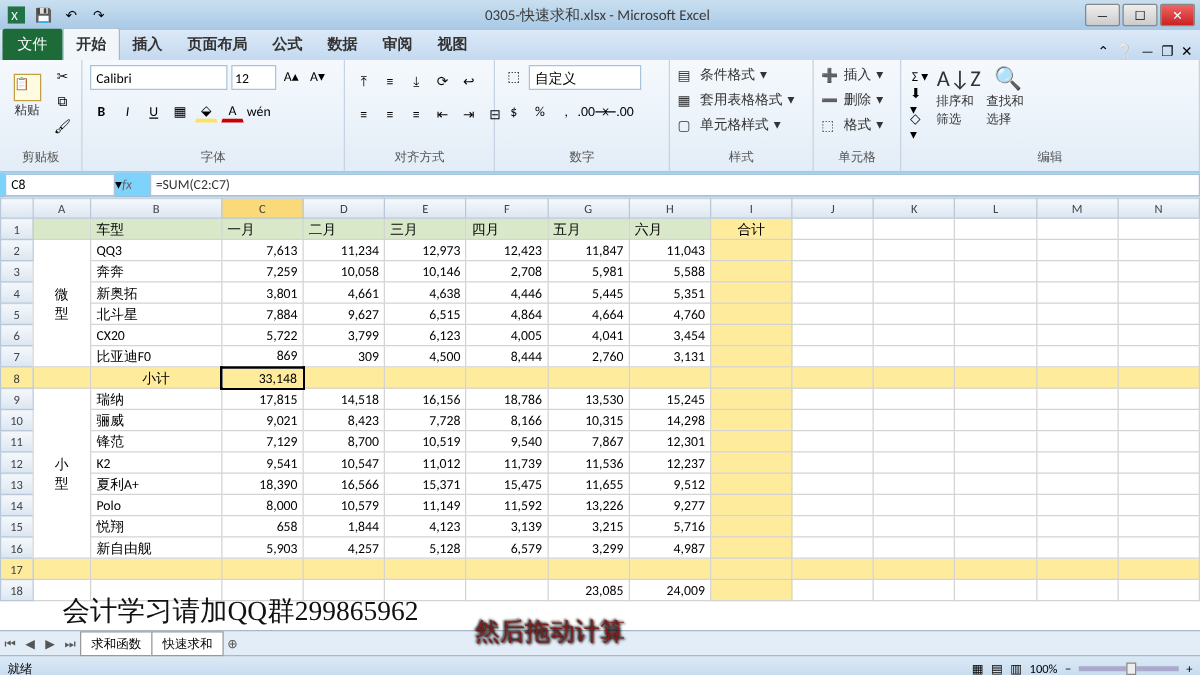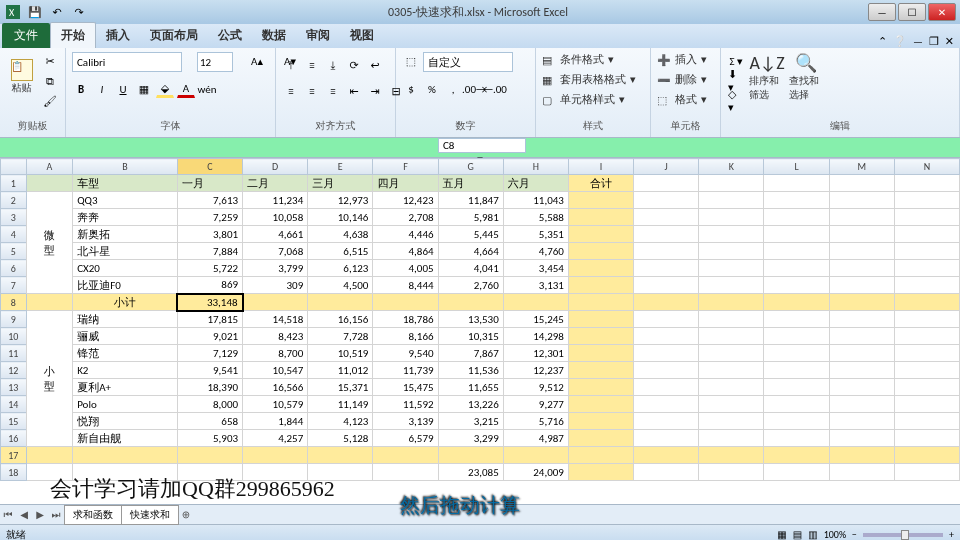--- a/index.html
+++ b/index.html
@@ -123,7 +123,7 @@
 
   <div class="group" style="width:210px">
     <div class="group-body" style="flex-direction:column">
-      <div style="display:flex;gap:15px">
+      <div style="display:flex;gap:3px">
         <input class="font-select" value="Calibri" style="">
         <input class="size-select" value="12" style="">
         <span class="small-btn">A▴</span>

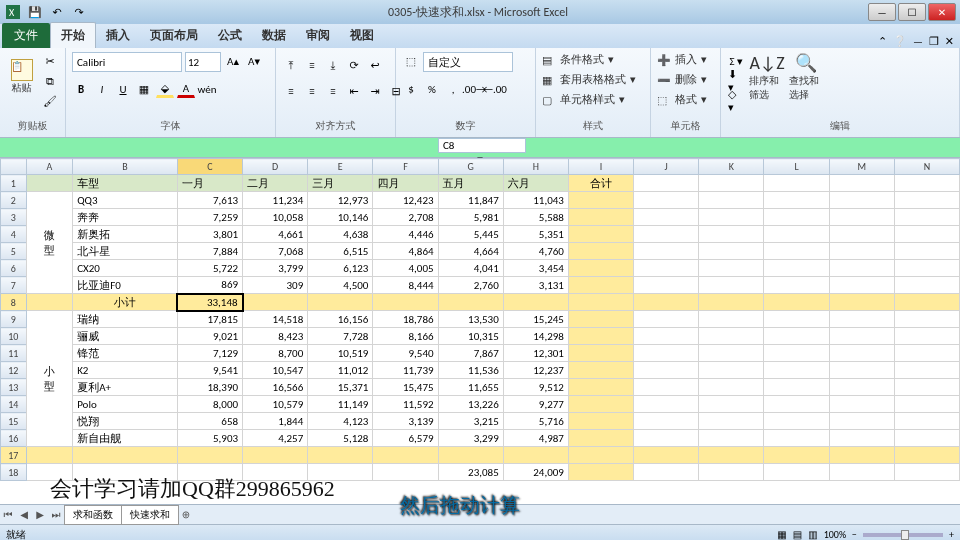--- a/index.html
+++ b/index.html
@@ -33,7 +33,7 @@
 .style-row { display: flex; align-items: center; gap: 4px; white-space: nowrap; }
 .tiny-icon { width: 14px; height: 14px; display:inline-block; }
 
-.name-formula { height: 20px; background: #86efac; border-bottom: 1px solid #a8b8c8; display: flex; align-items: center; flex-direction: column; }
+.name-formula { height: 20px; background: #7dd3fc; border-bottom: 1px solid #a8b8c8; display: flex; align-items: center; }
 .name-box { width: 88px; height: 18px; border: 1px solid #abc3d9; background: #fff; font-size: 11px; padding: 0 4px; margin-left: 4px; }
 .fx-label { width: 22px; text-align: left; font-style: italic; color: #666; font-size: 11px; }
 .formula-bar { flex: 1; height: 18px; border: 1px solid #abc3d9; background: #fff; font-size: 11px; padding: 0 4px; color: #333; }

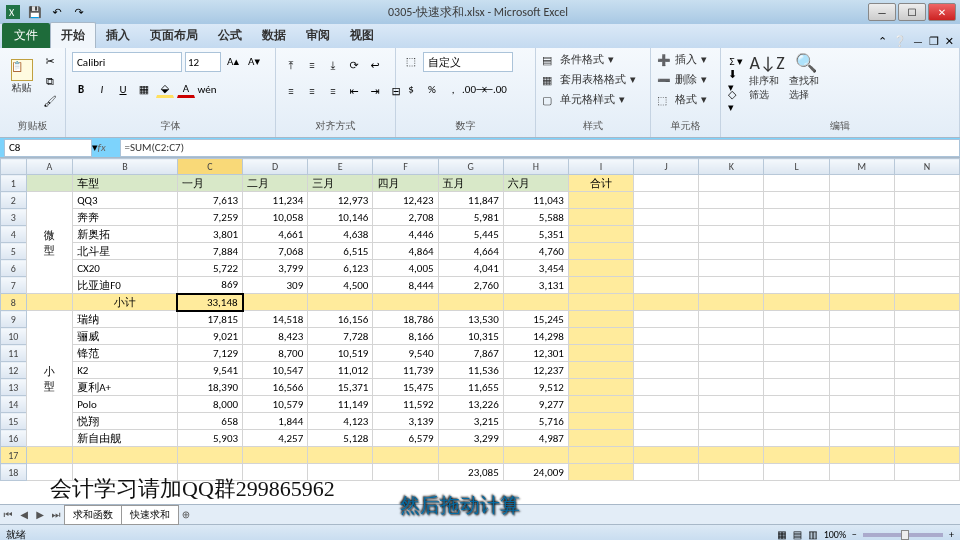--- a/index.html
+++ b/index.html
@@ -323,7 +323,7 @@
           <td class="row-header">5</td>
           <td>北斗星</td>
           <td class="num">7,884</td>
-          <td class="num">7,068</td>
+          <td class="num">9,627</td>
           <td class="num">6,515</td>
           <td class="num">4,864</td>
           <td class="num">4,664</td>

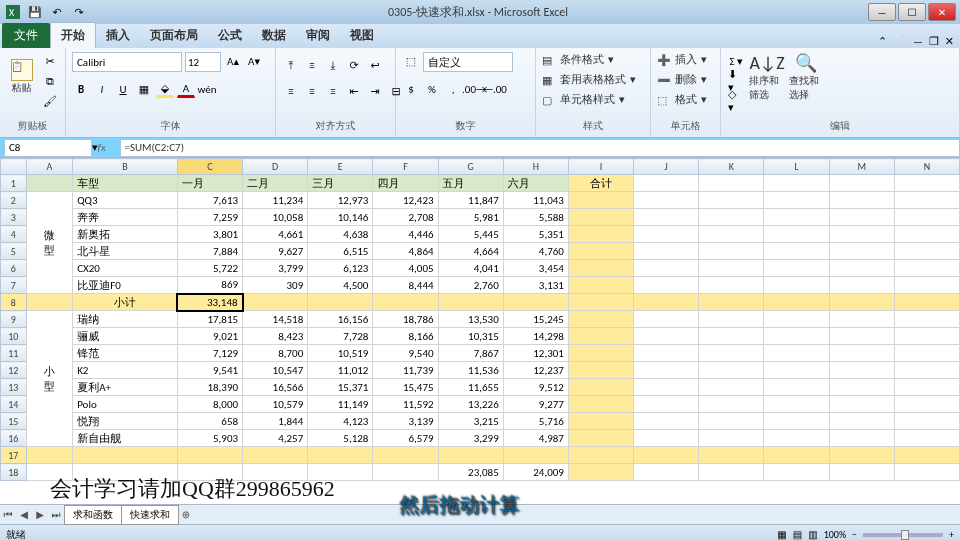--- a/index.html
+++ b/index.html
@@ -62,7 +62,7 @@
 .zoom-thumb { position: absolute; left: 38px; top: -3px; width: 8px; height: 10px; background: #eee; border: 1px solid #888; }
 
 .overlay-text1 { position: absolute; left: 50px; top: 474px; font-size: 22px; font-family: "KaiTi","STKaiti",serif; color: #111; }
-.overlay-text2 { position: absolute; left: 400px; top: 492px; font-size: 20px; color: #0369a1; text-shadow: 1px 1px 2px #000, -1px -1px 2px #000; }
+.overlay-text2 { position: absolute; left: 380px; top: 492px; font-size: 20px; color: #7f1d1d; text-shadow: 1px 1px 2px #000, -1px -1px 2px #000; }
 </style>
 </head>
 <body>

